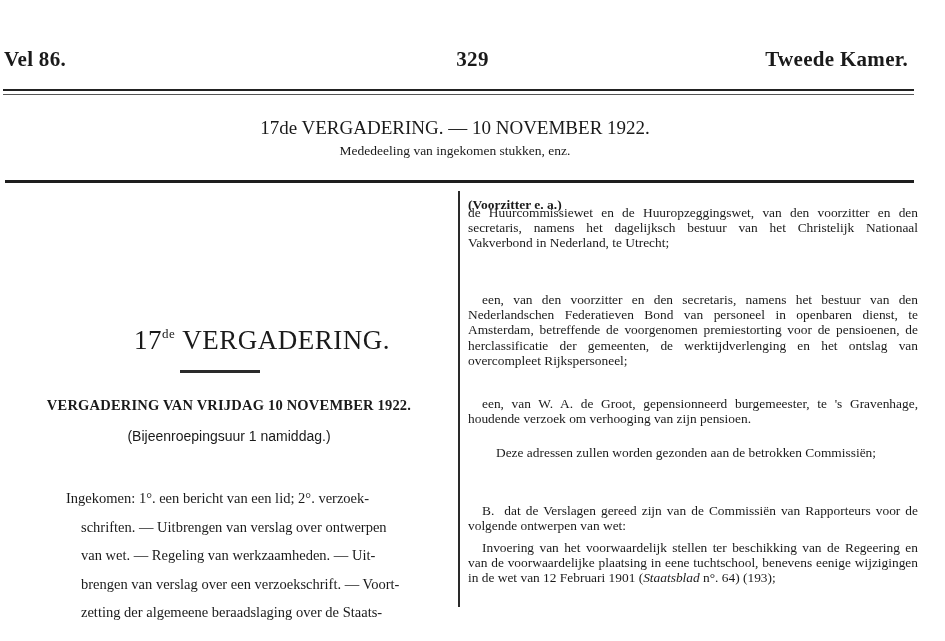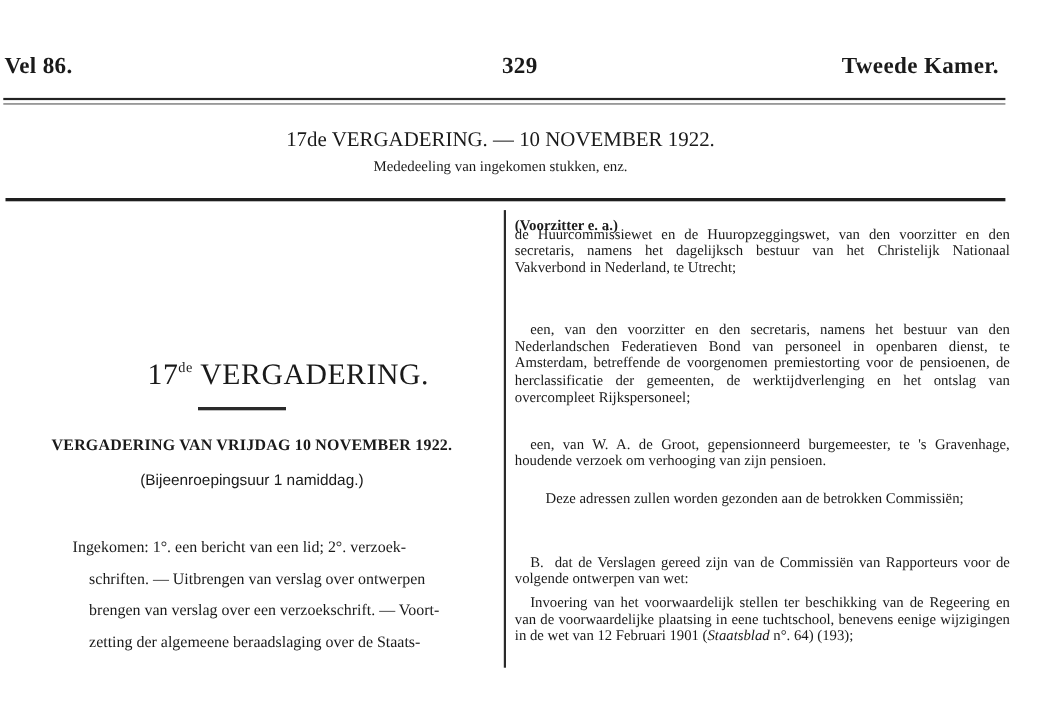--- a/index.html
+++ b/index.html
@@ -74,6 +74,7 @@
 <div class="abs left-body">
   <span class="first">Ingekomen: 1°. een bericht van een lid; 2°. verzoek-</span>
   <span class="hang">schriften. — Uitbrengen van verslag over ontwerpen</span>
+  <span class="hang">van wet. — Regeling van werkzaamheden. — Uit-</span>
   <span class="hang">brengen van verslag over een verzoekschrift. — Voort-</span>
   <span class="hang">zetting der algemeene beraadslaging over de Staats-</span>
 </div>

